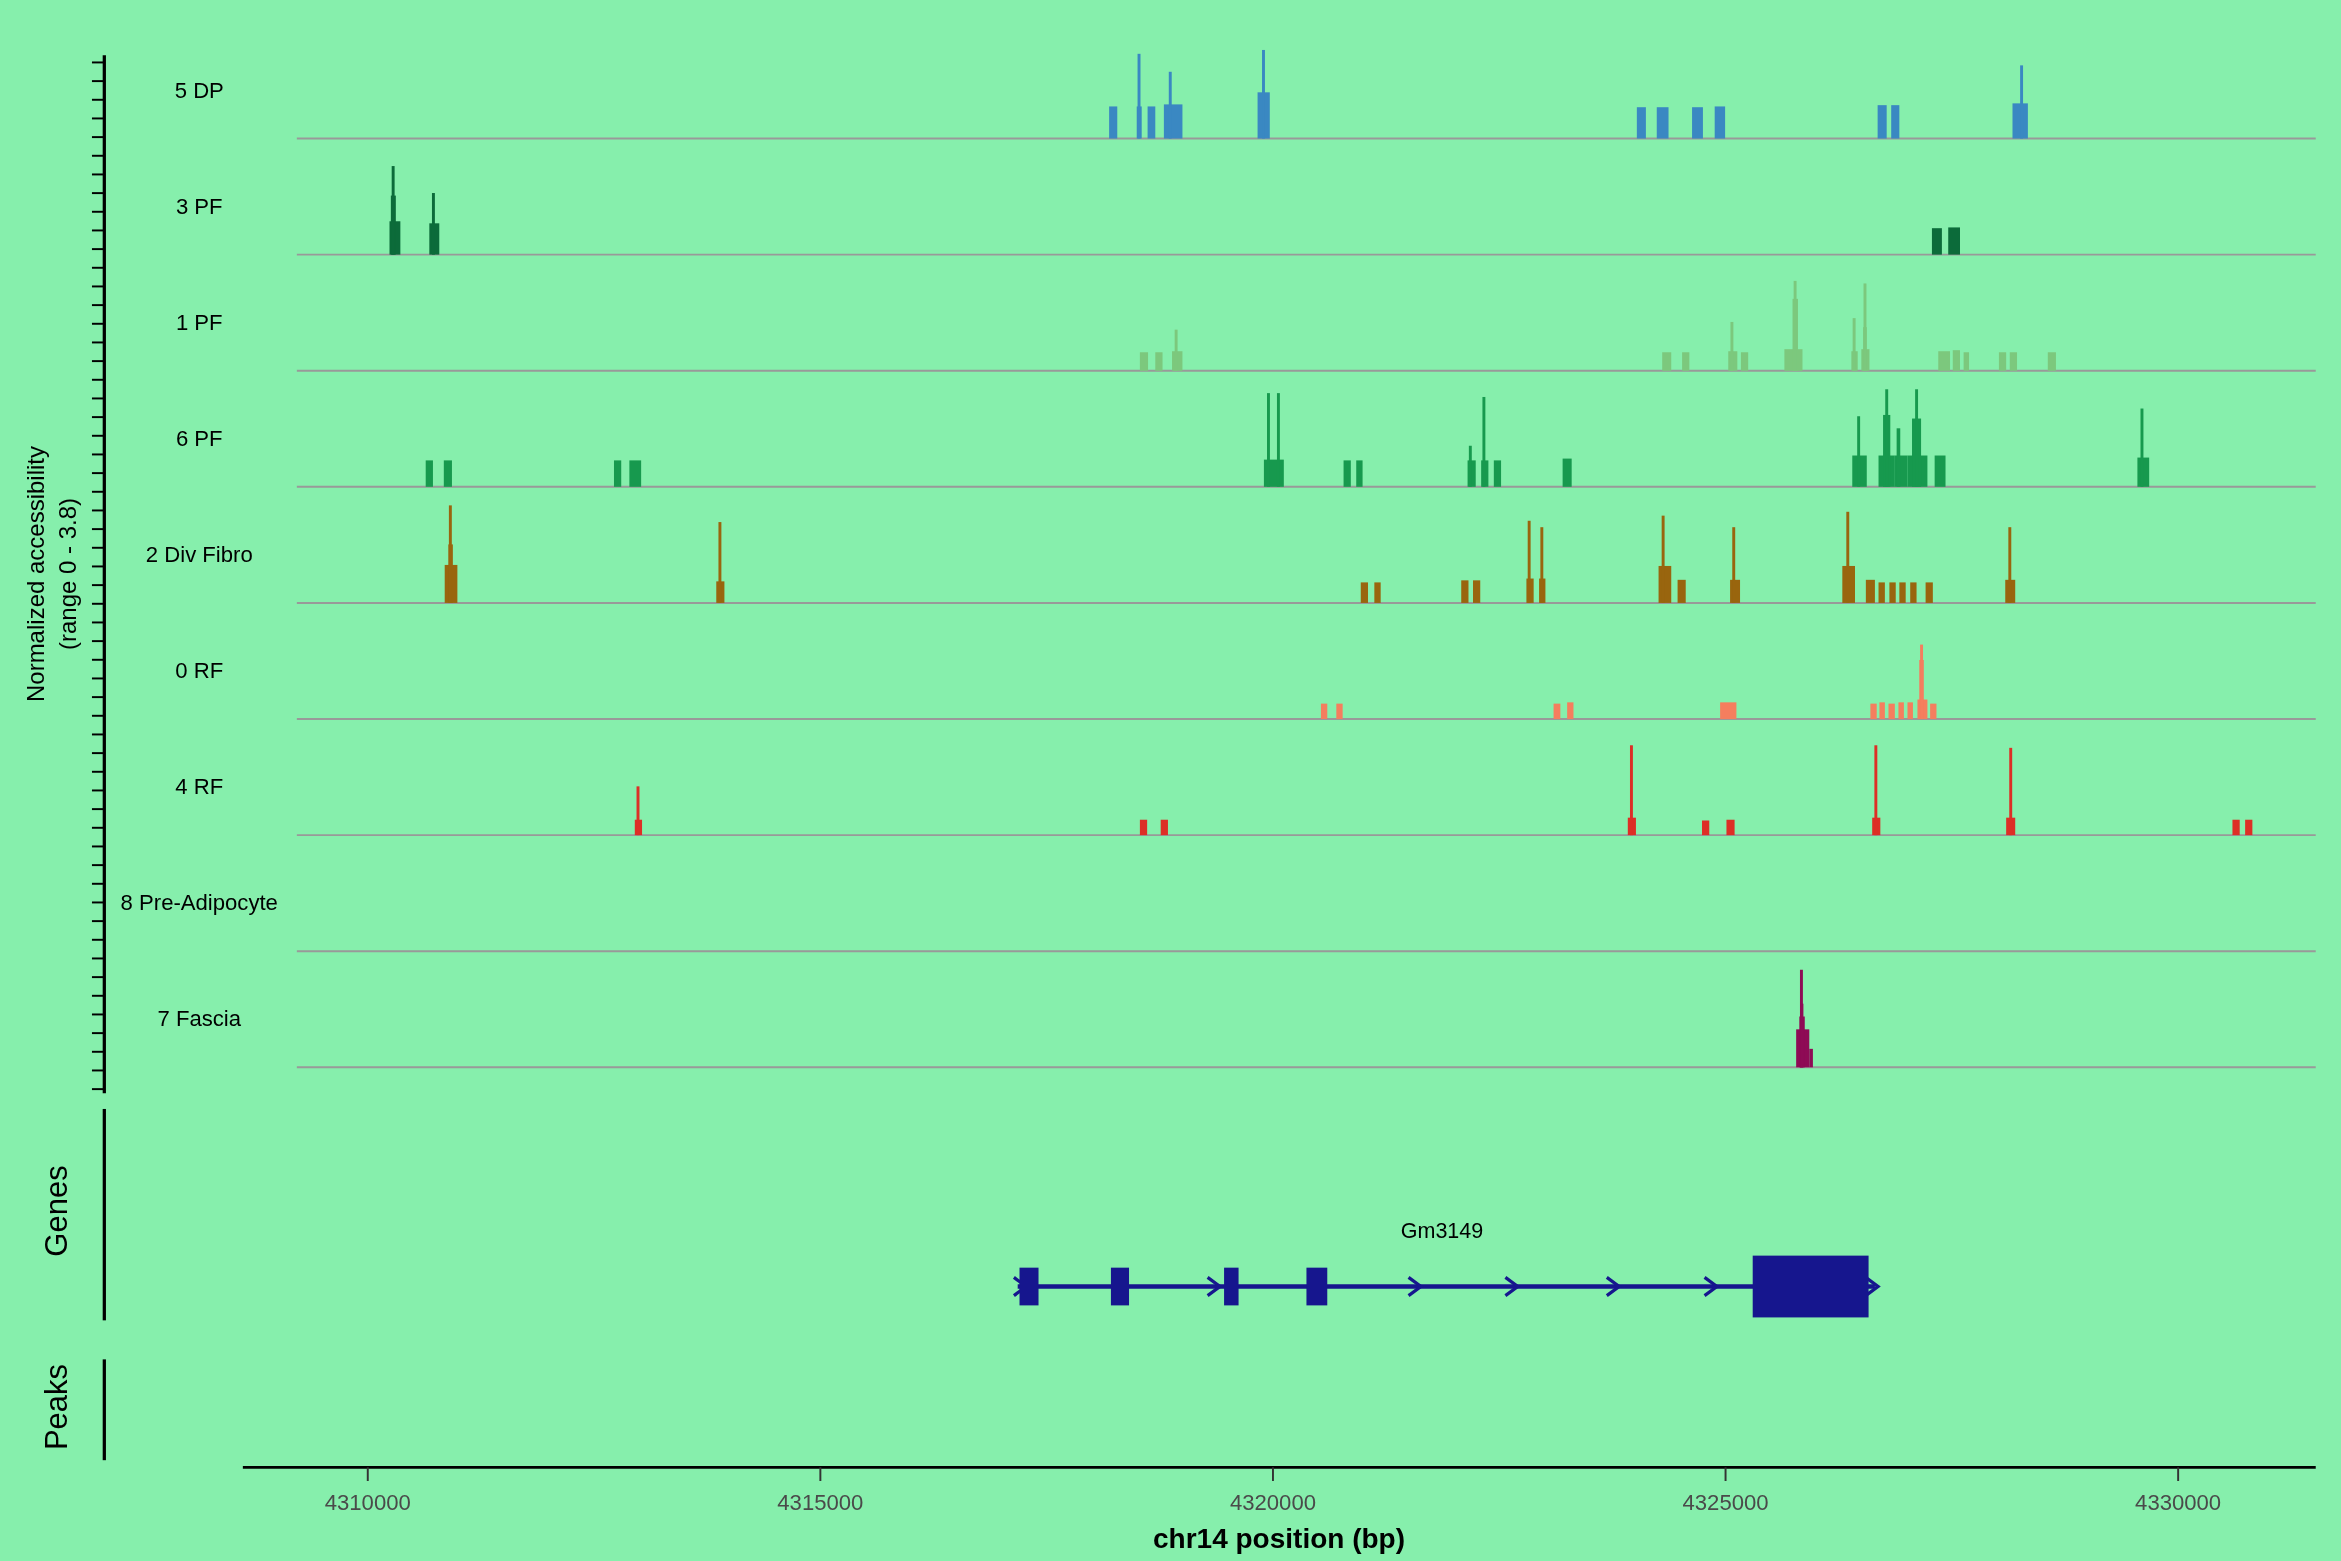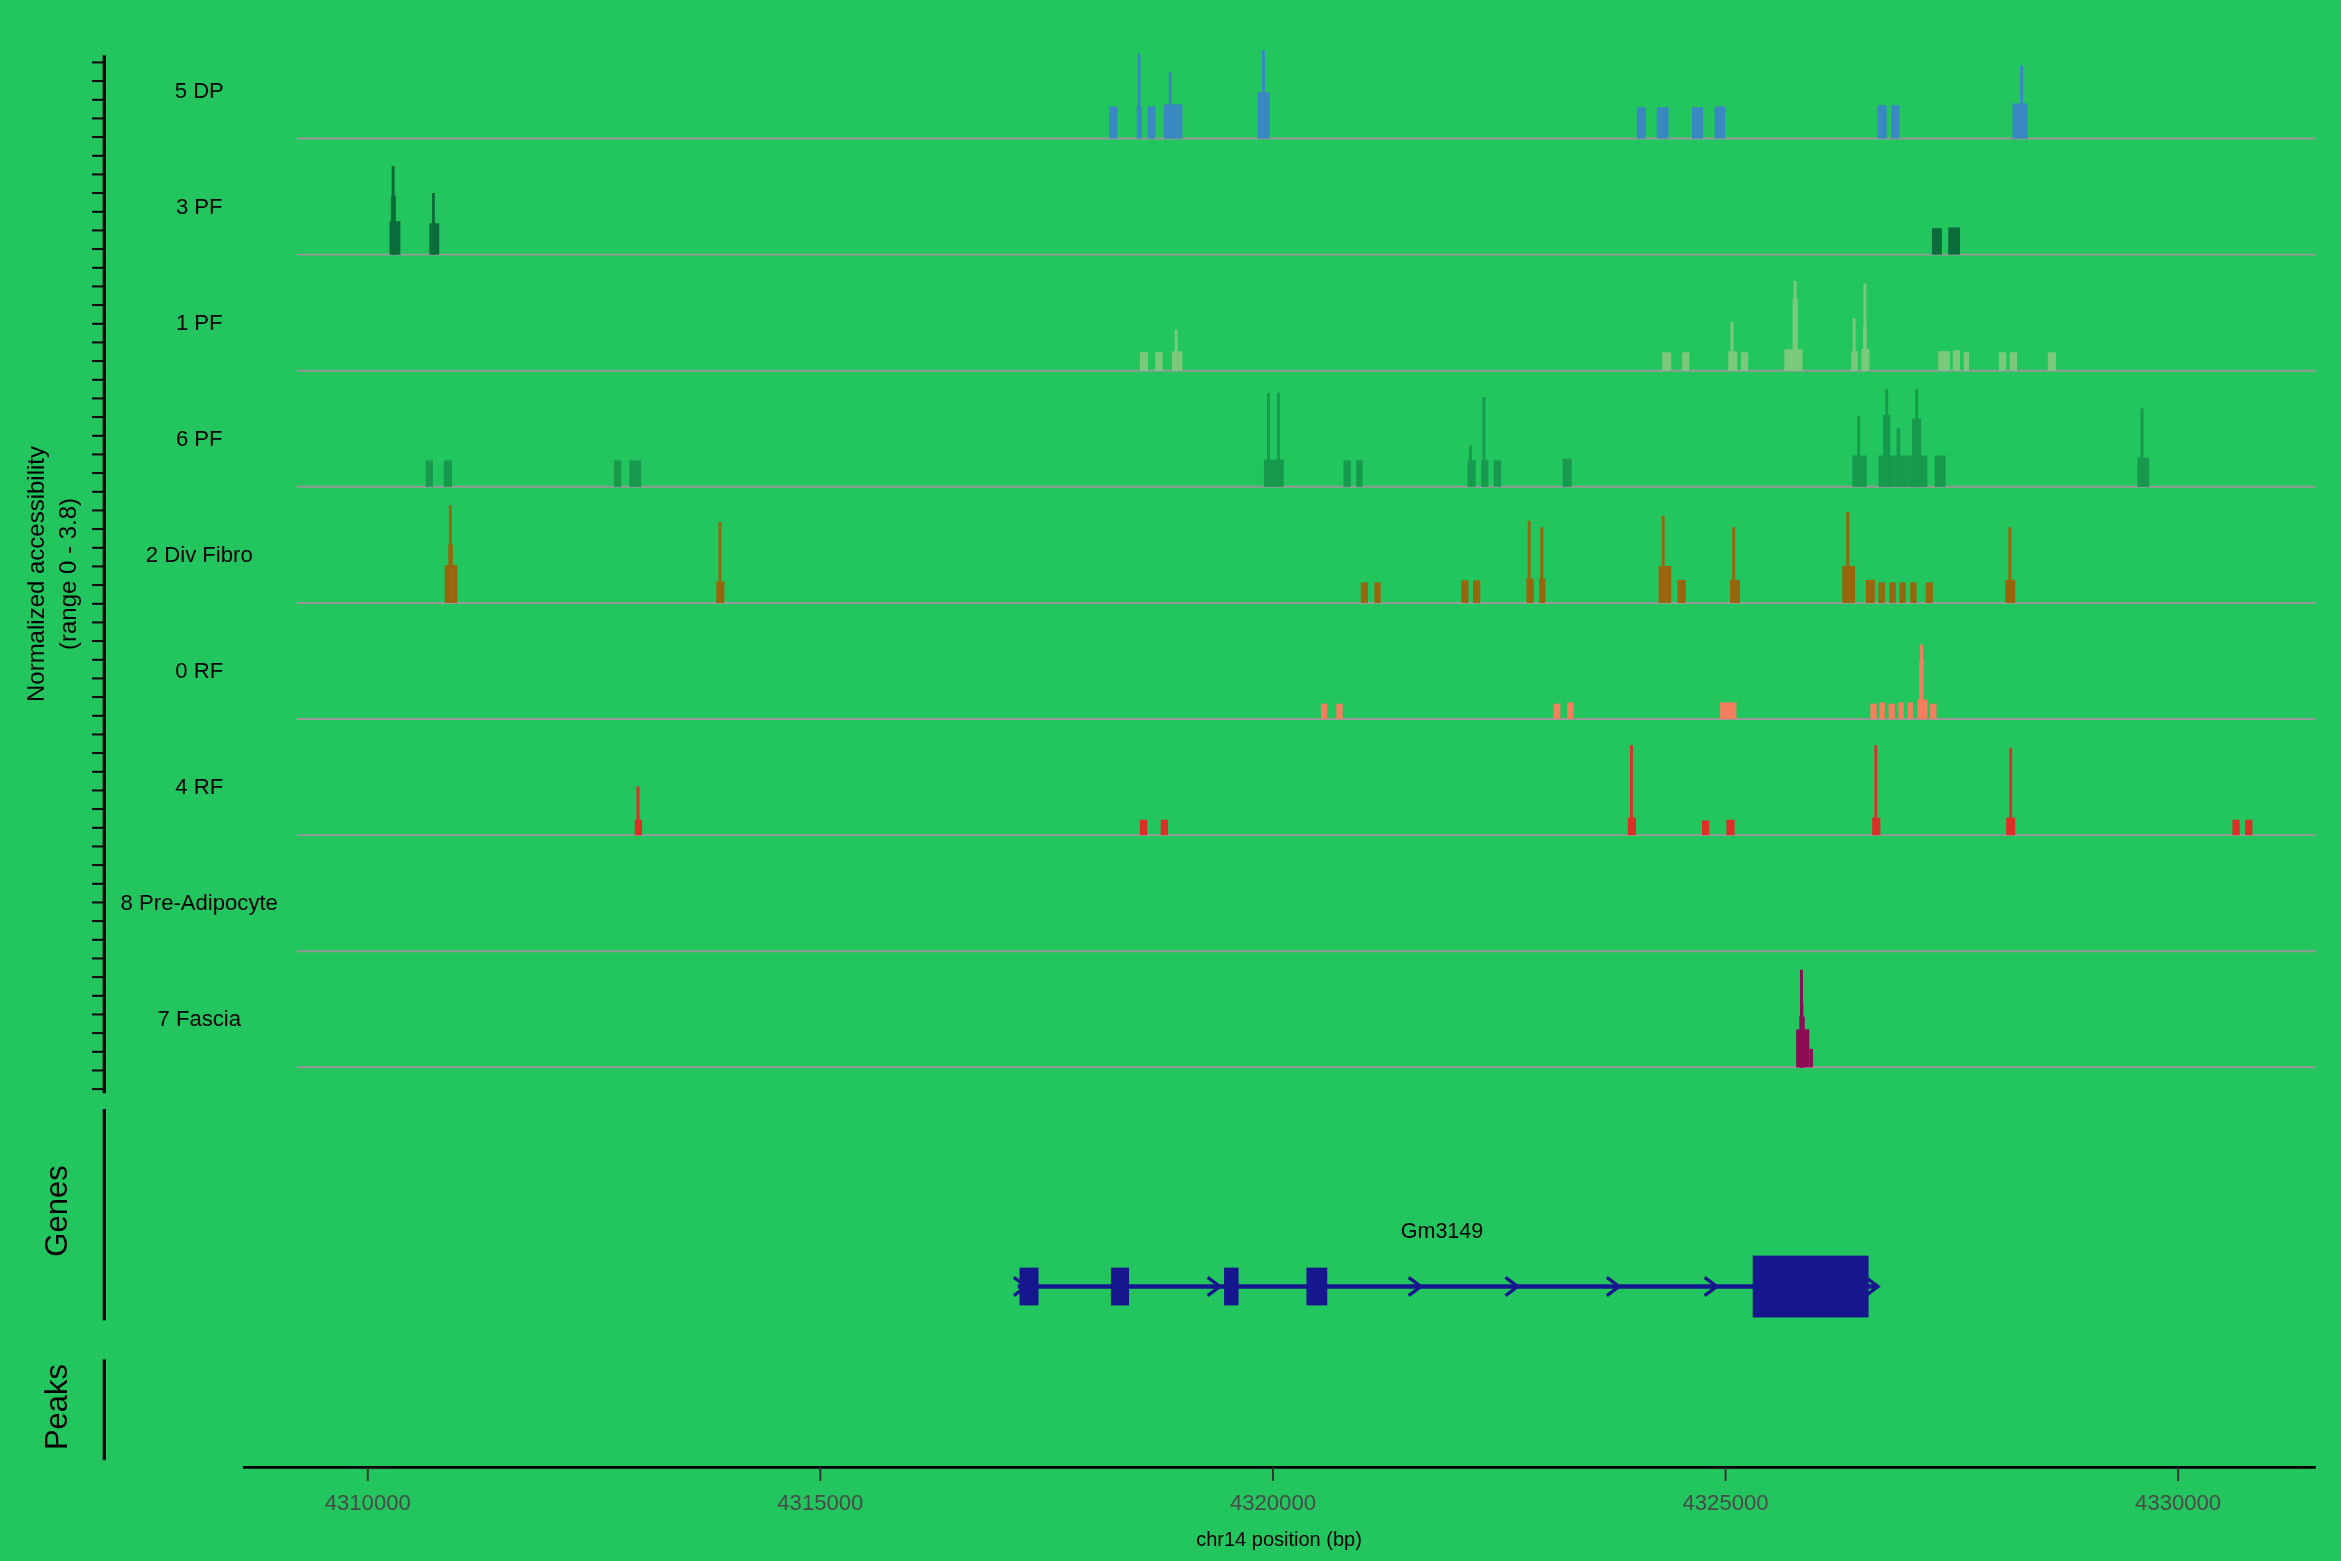--- a/index.html
+++ b/index.html
@@ -3,7 +3,7 @@
 <meta charset="utf-8">
 <style>
   html,body{margin:0;padding:0;background:#fff;}
-  .stage{position:relative;width:2342px;height:1561px;background:#22c55e;overflow:hidden;
+  .stage{position:relative;width:2342px;height:1561px;background:#86efac;overflow:hidden;
          font-family:"Liberation Sans",sans-serif;}
   .stage svg{position:absolute;left:0;top:0;}
   .vlabel{position:absolute;transform:translate(-50%,-50%) rotate(-90deg);white-space:nowrap;

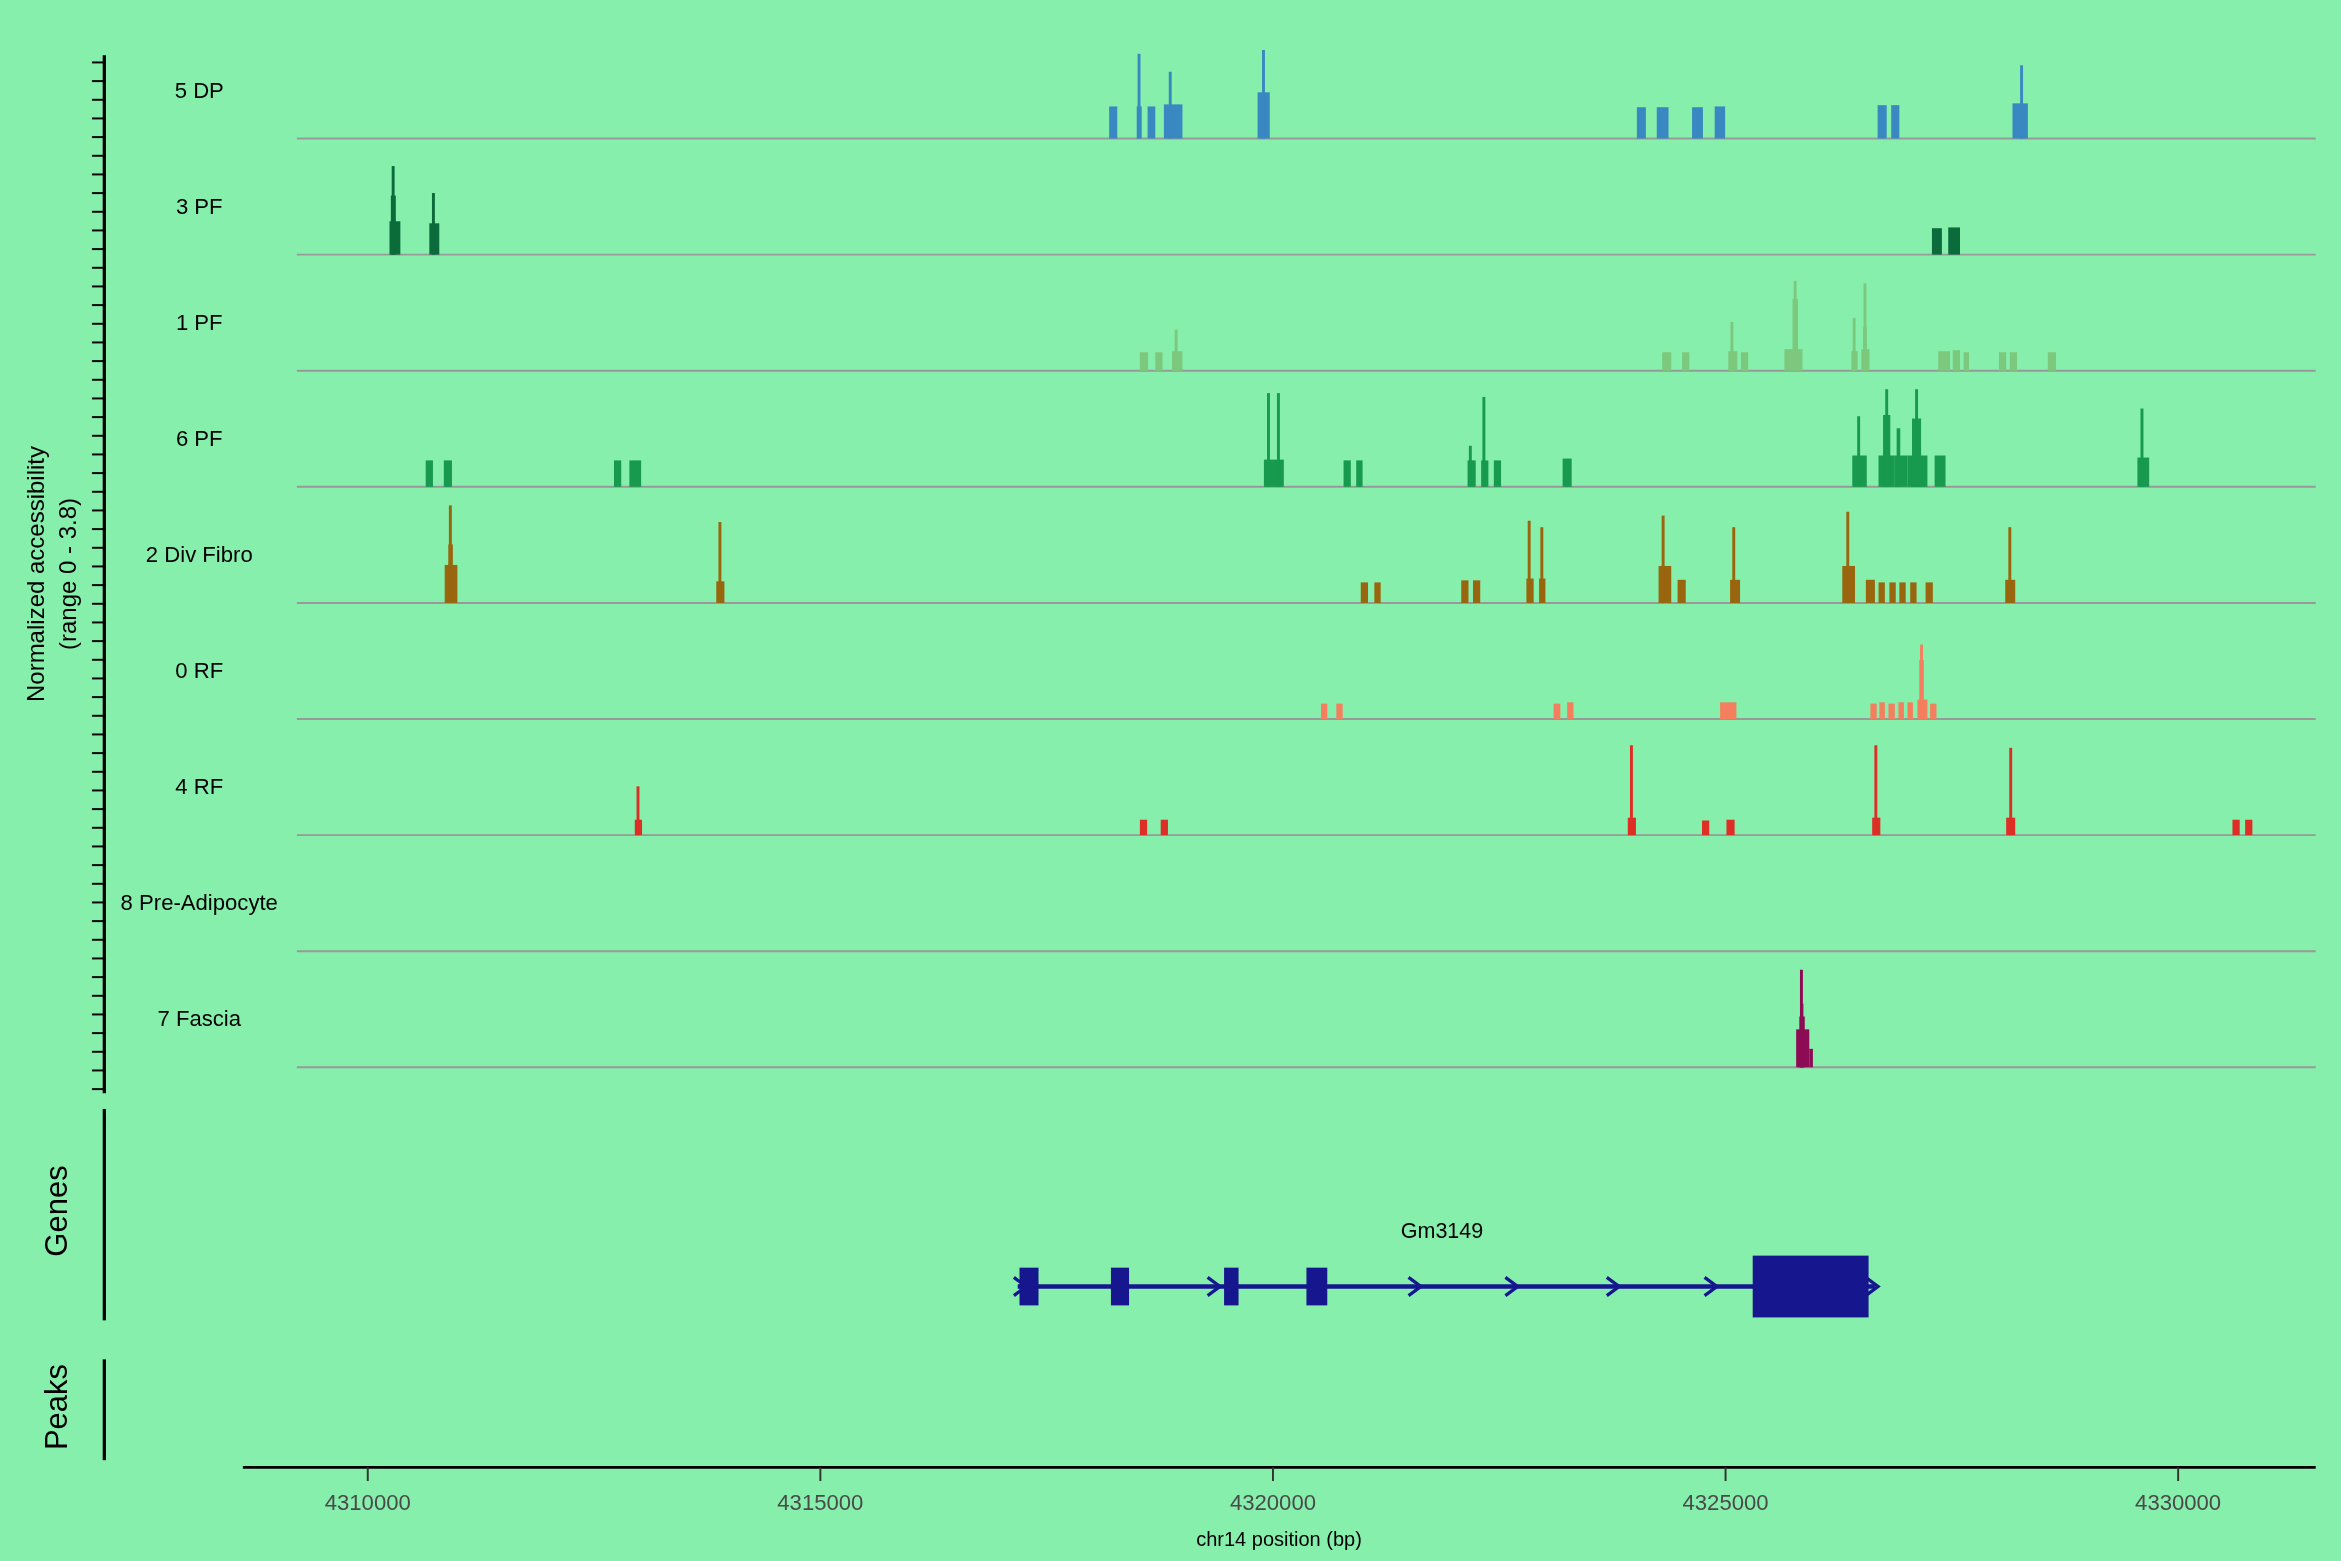--- a/index.html
+++ b/index.html
@@ -11,7 +11,7 @@
   .ylab{font-size:24px;line-height:1.32;text-align:center;}
   .seclab{font-size:31px;}
   .hlabel{position:absolute;transform:translate(-50%,-50%);white-space:nowrap;color:#000;}
-  .axis-title{font-size:20px;}
+  .axis-title{font-size:28px;font-weight:bold;}
   .gene-name{font-size:21.5px;}
 </style>
 </head>

